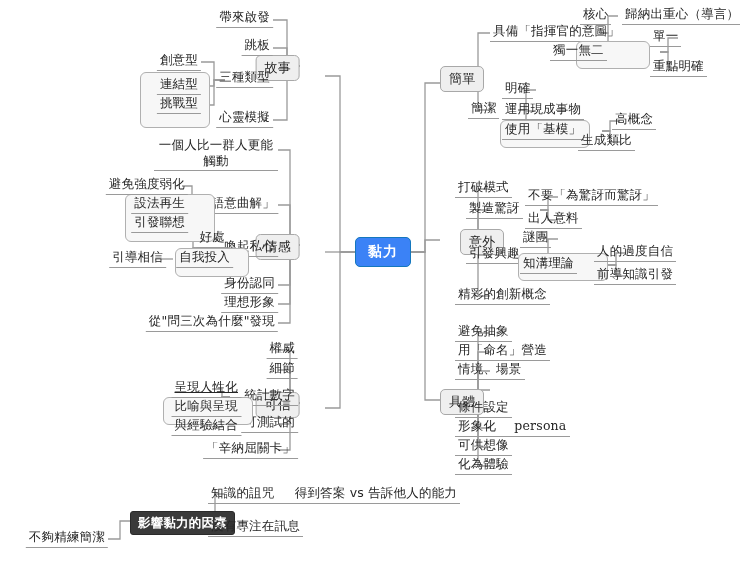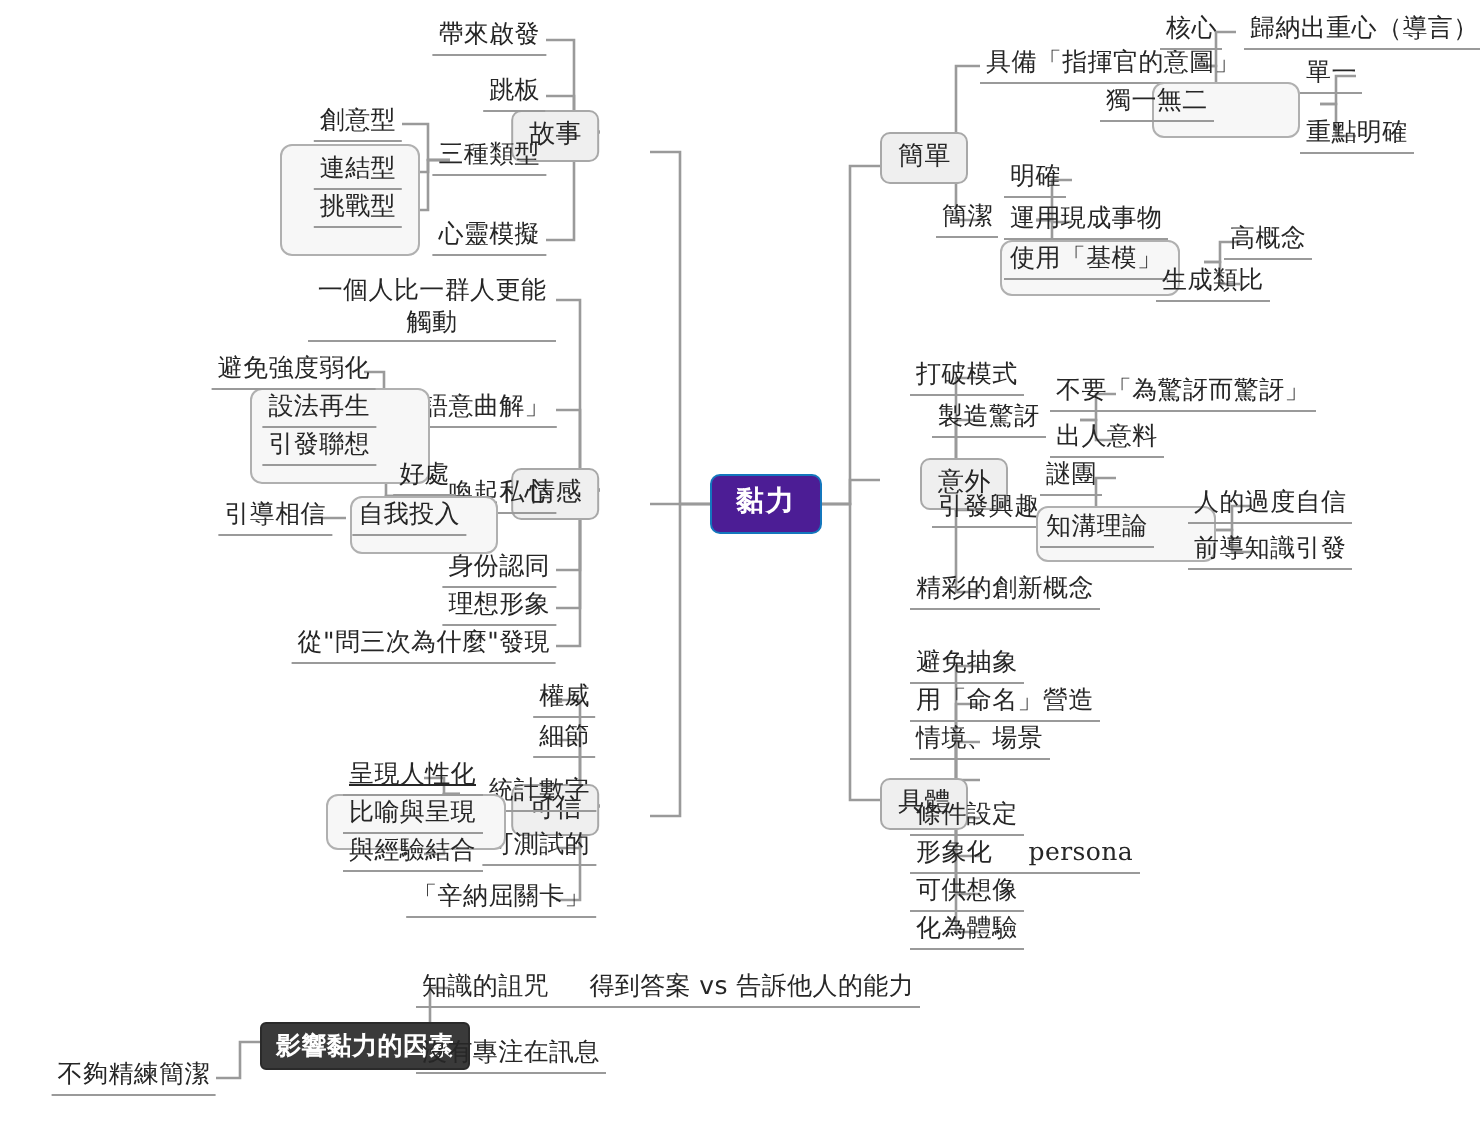--- a/index.html
+++ b/index.html
@@ -38,7 +38,7 @@
   }
   
   .n-root{
-    background:#4c1d95;
+    background:#3b82f6;
     border:1.3px solid #1477bd;
     border-radius:5px;
     color:#ffffff;

